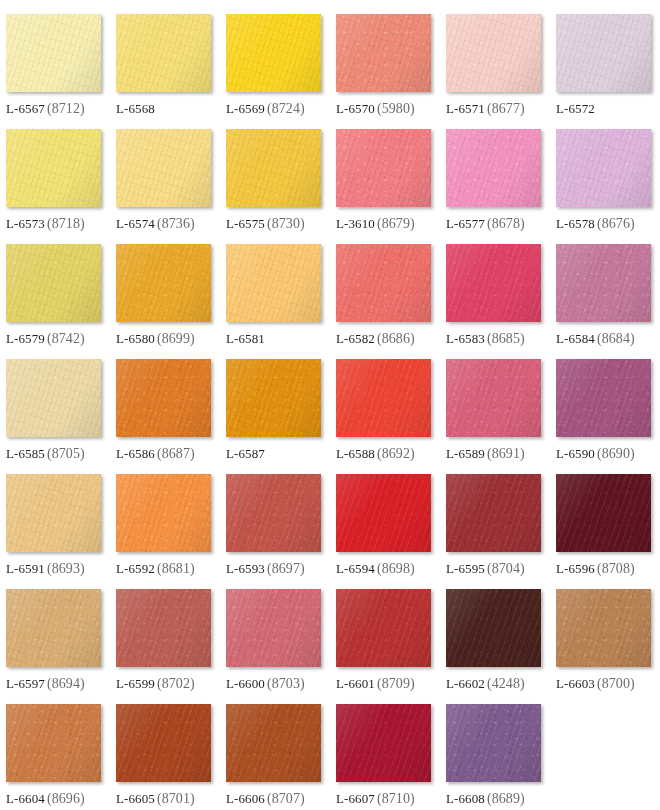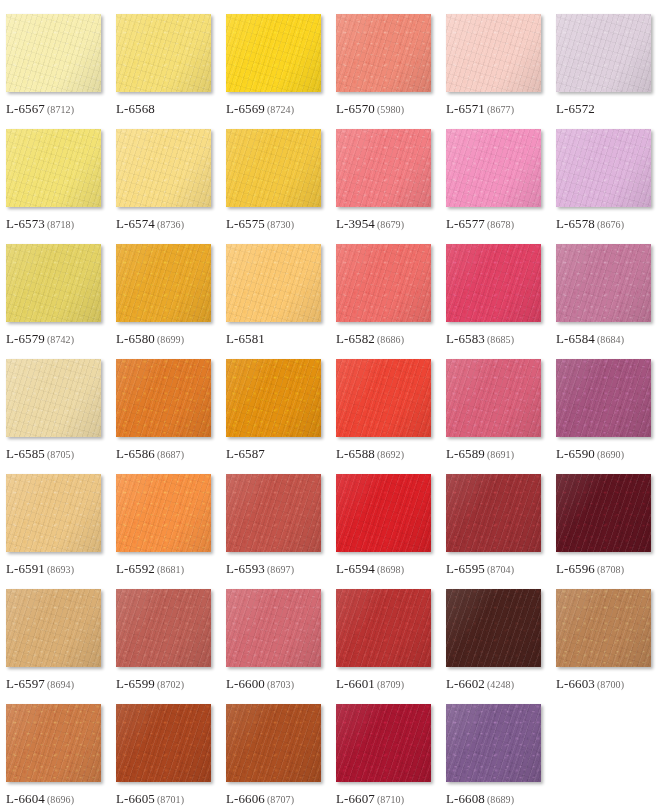--- a/index.html
+++ b/index.html
@@ -86,7 +86,7 @@
   }
 
   .alt {
-    font-size: 10px;
+    font-size: 14px;
     color: #6f6c6b;
     letter-spacing: .1px;
     margin-left: 2px;

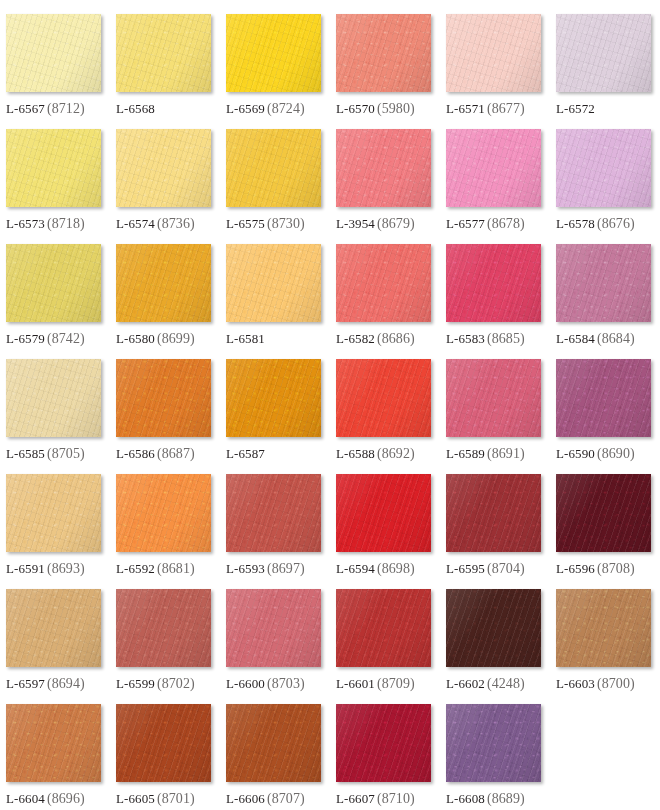--- a/index.html
+++ b/index.html
@@ -175,7 +175,7 @@
         <div class="grain2"></div>
         <div class="vignette"></div>
       </div>
-      <div class="label"><span class="code">L-3954</span><span class="alt">(8679)</span></div>
+      <div class="label"><span class="code">L-3610</span><span class="alt">(8679)</span></div>
     </div>
     <div class="swatch-cell">
       <div class="chip" style="background-color: rgb(243, 146, 191);">

